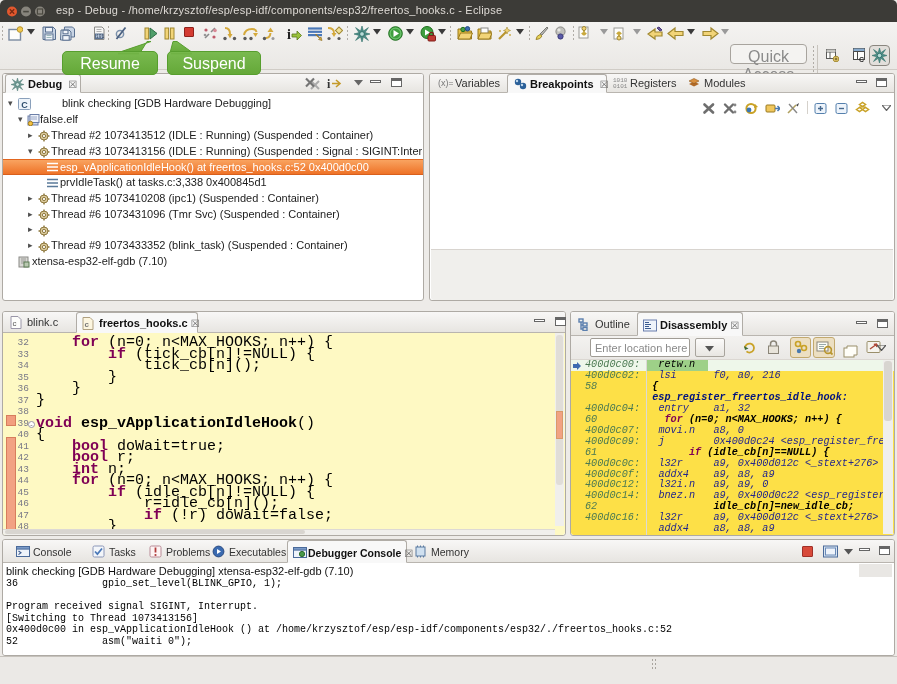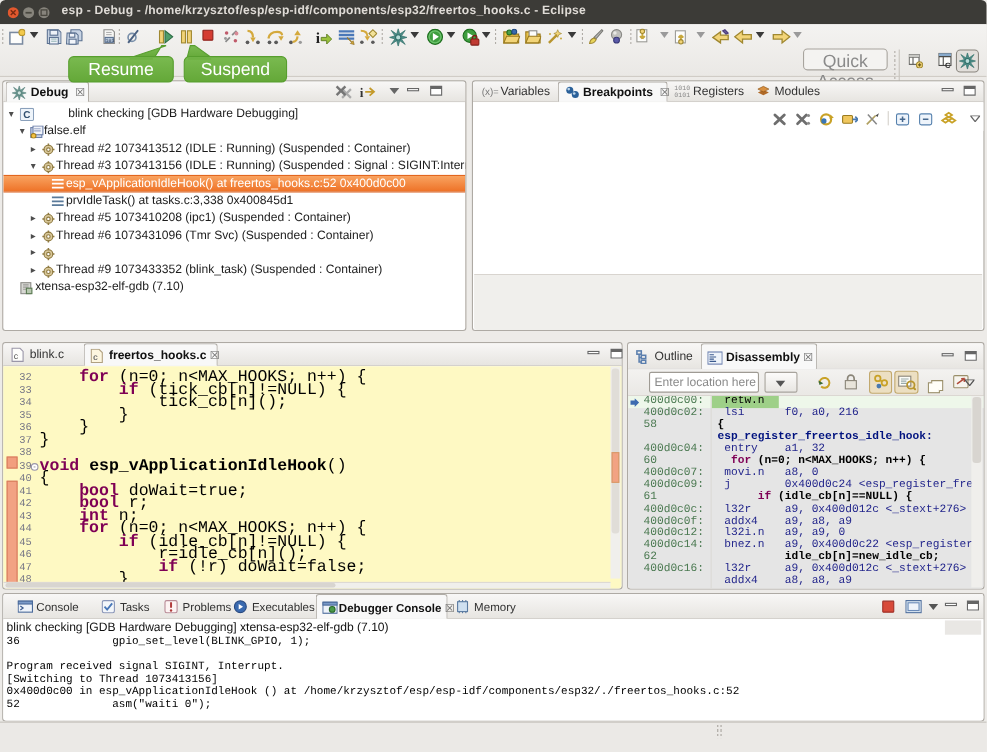--- a/index.html
+++ b/index.html
@@ -9,7 +9,7 @@
 
 #titlebar { left:0; top:0; width:897px; height:22px; background:#3c3b37; border-radius:5px 5px 0 0; }
 
-#title-text { position:absolute; left:56px; top:4px; color:#dfdbd6; font-size:11px; font-weight:bold; letter-spacing:0.2px; }
+#title-text { position:absolute; left:56px; top:4px; color:#dfdbd6; font-size:11px; font-weight:normal; letter-spacing:0.2px; }
 
 #toolbar { left:0; top:22px; width:897px; height:48px; background:linear-gradient(#f4f3f1,#eae8e5); border-bottom:1px solid #d0ccc6; }
 .ti { position:absolute; top:4px; }

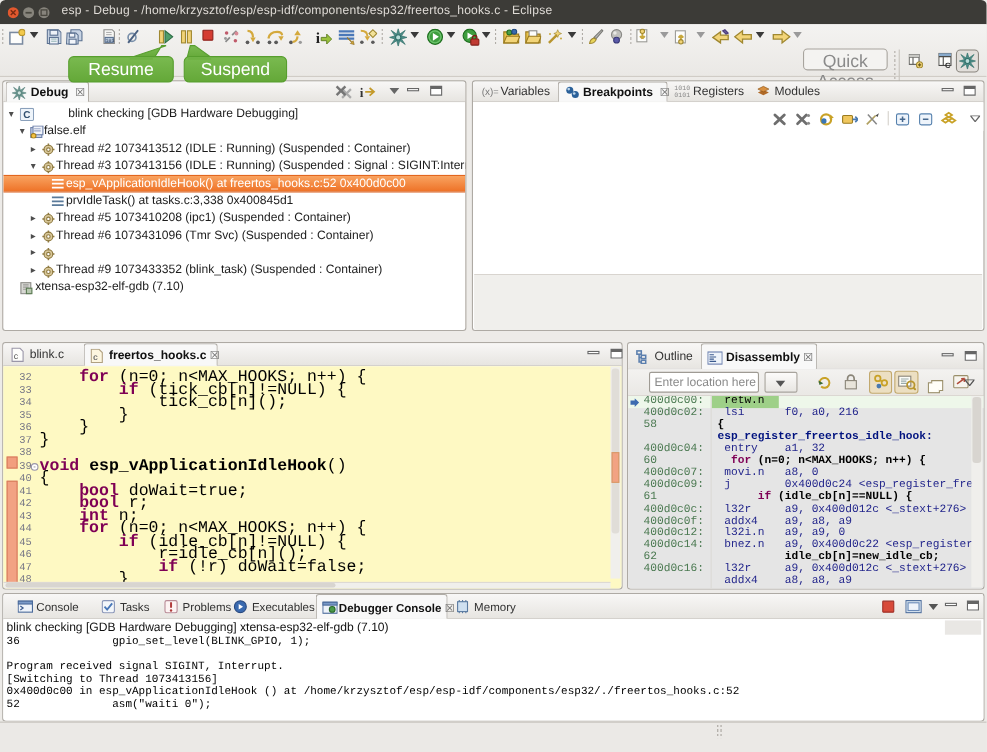--- a/index.html
+++ b/index.html
@@ -686,7 +686,7 @@
         <path d="M0 0 L9 0 L4.5 5.5 Z" fill="none" stroke="#555" stroke-width="1.2"></path>
       </svg>
   </div>
-  <div class="abs" style="left:0;top:48px;right:0;bottom:0;background:#e5e5e5;border-radius:0 0 3px 3px;overflow:hidden;">
+  <div class="abs" style="left:0;top:48px;right:0;bottom:0;background:#fde047;border-radius:0 0 3px 3px;overflow:hidden;font-style:italic;">
     <div class="abs" style="left:0;top:0;width:325px;height:11px;background:#eef7ea;"></div>
     <div class="abs" style="left:76px;top:0px;width:61px;height:11px;background:#9ed088;"></div>
     <div class="abs" style="left:75px;top:0;width:1px;bottom:0;background:#dcdad6;"></div>

